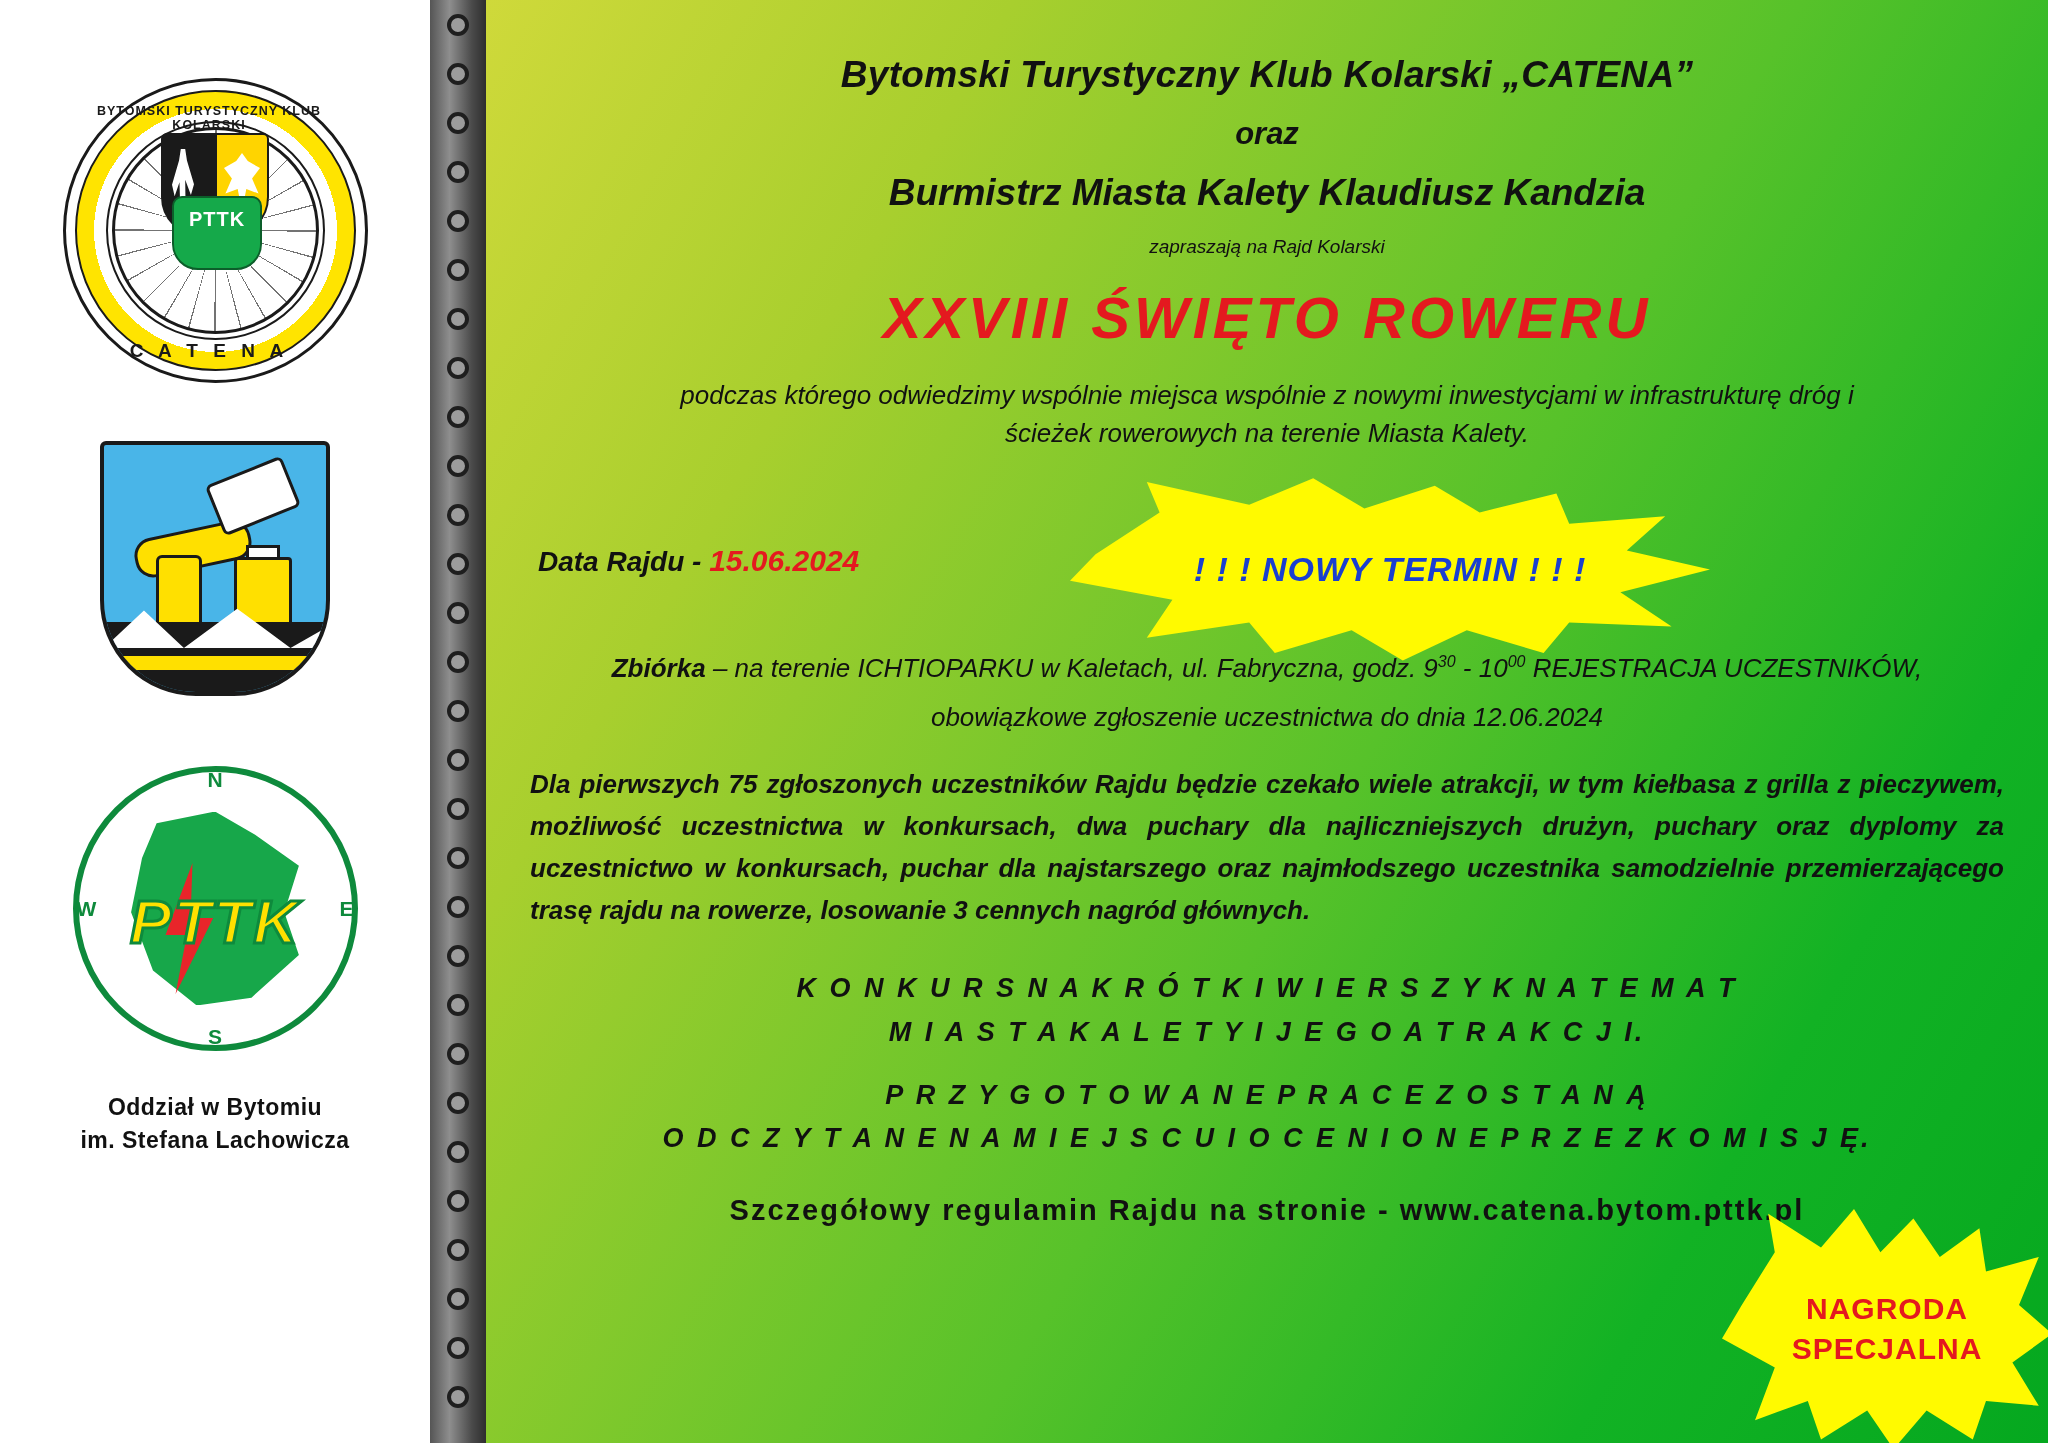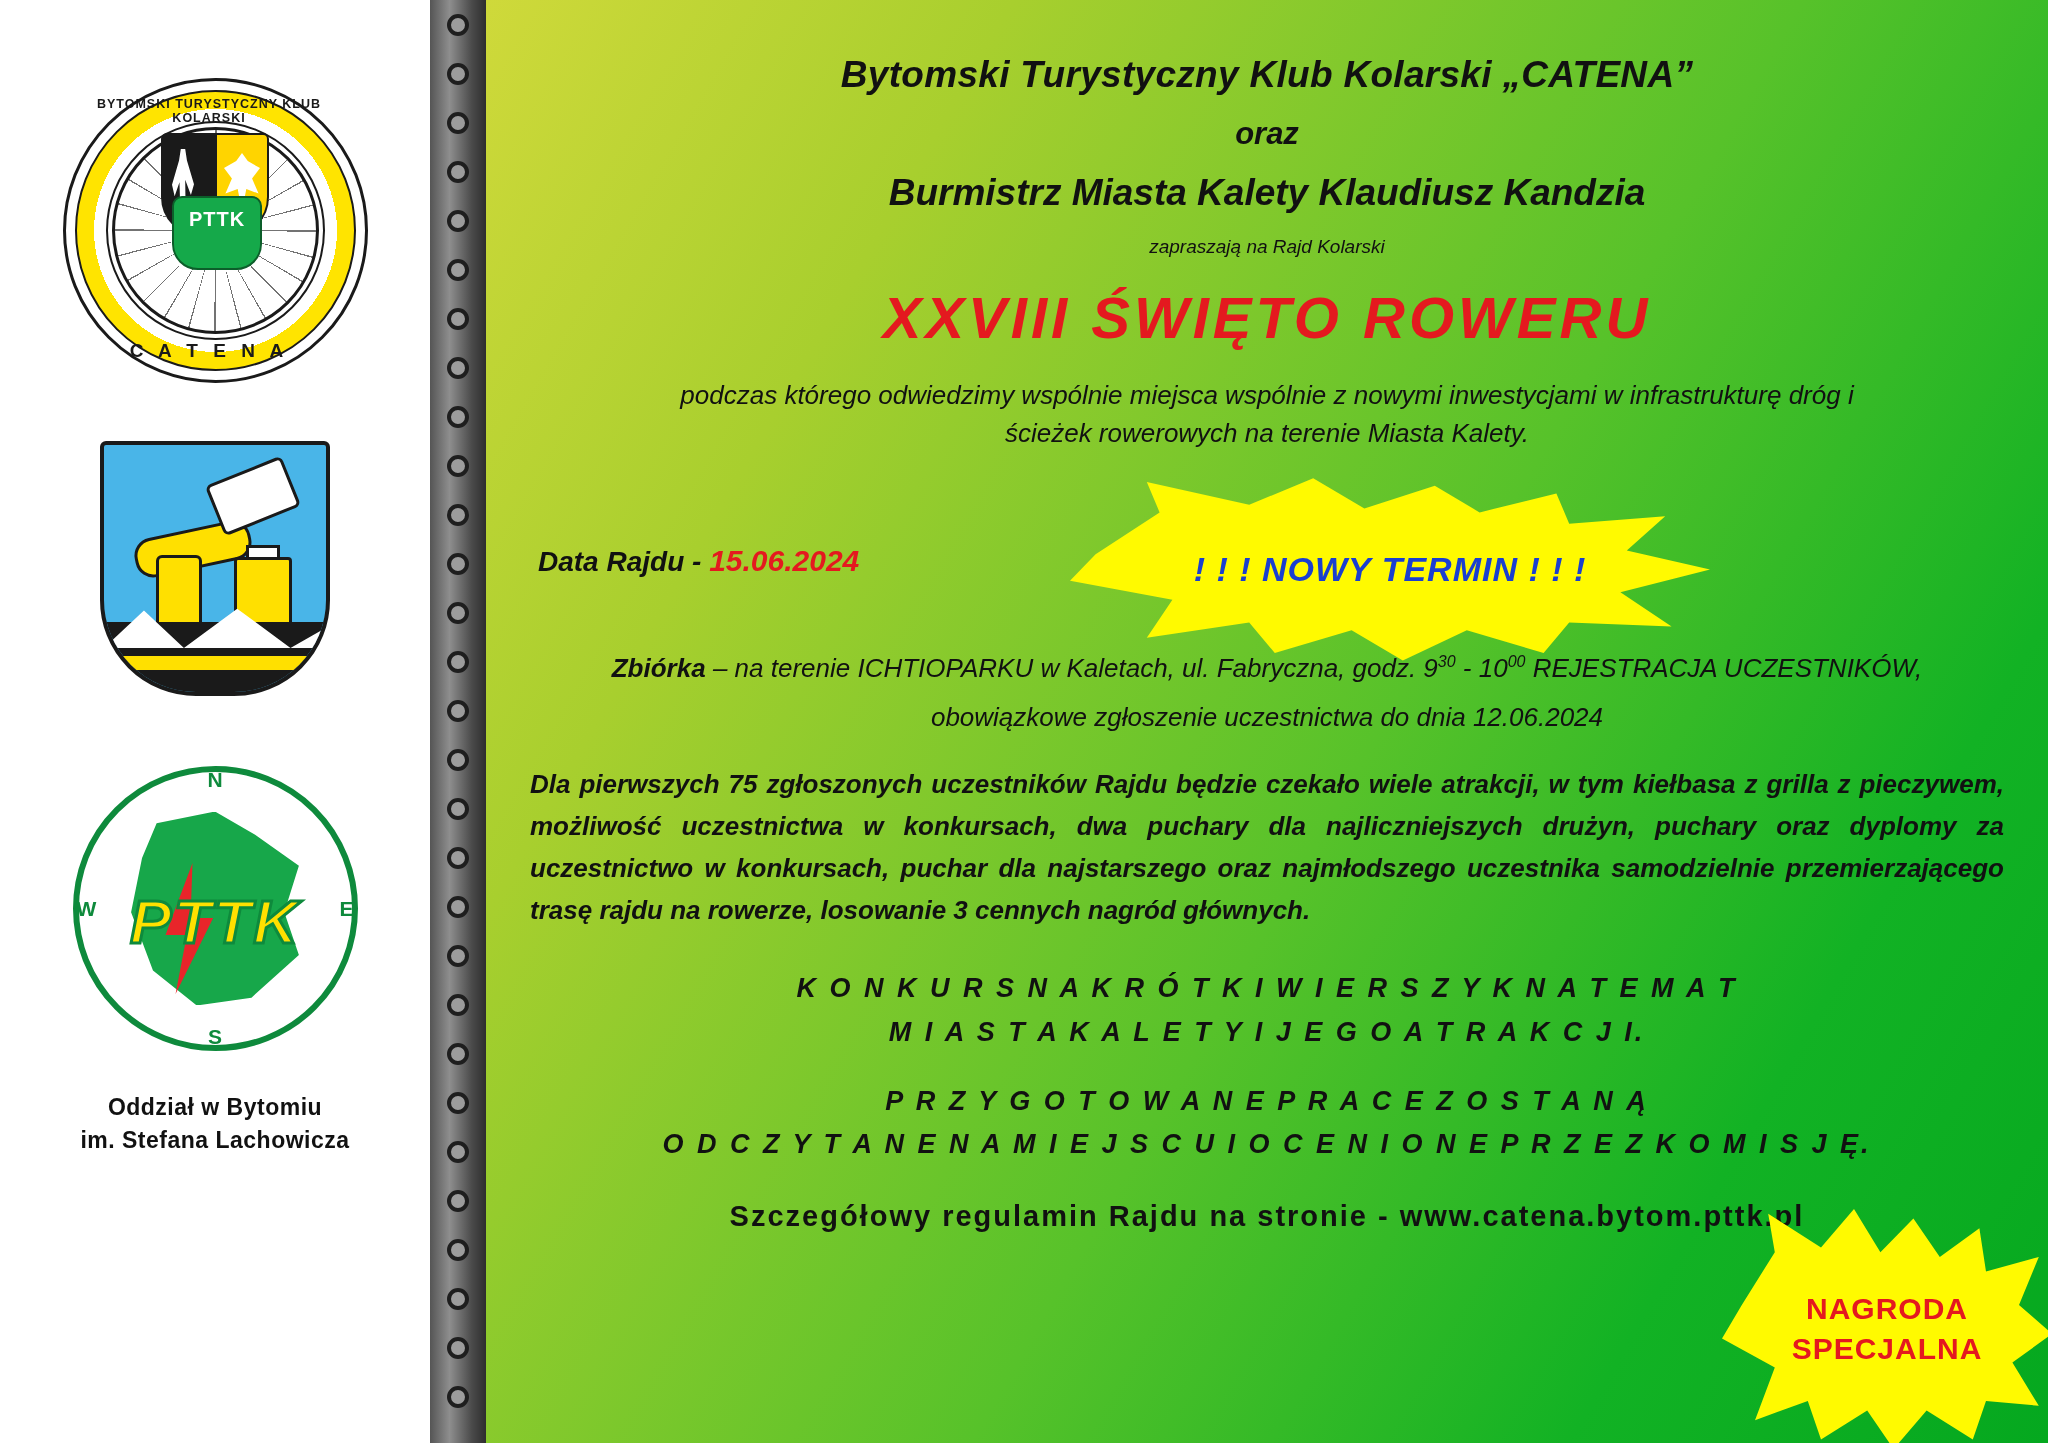--- a/index.html
+++ b/index.html
@@ -106,7 +106,7 @@
   .catena-logo .top-text,
   .catena-logo .bottom-text{
     position:absolute;left:0;right:12px;text-align:center;
-    font-size:12.5px;font-weight:bold;color:#1a1a1a;letter-spacing:1px;
+    font-size:12.5px;font-weight:bold;color:#1a1a1a;letter-spacing:1px;margin-top:7px;
   }
   .catena-logo .top-text{top:16px;}
   .catena-logo .bottom-text{bottom:18px;font-size:19px;letter-spacing:5px;}

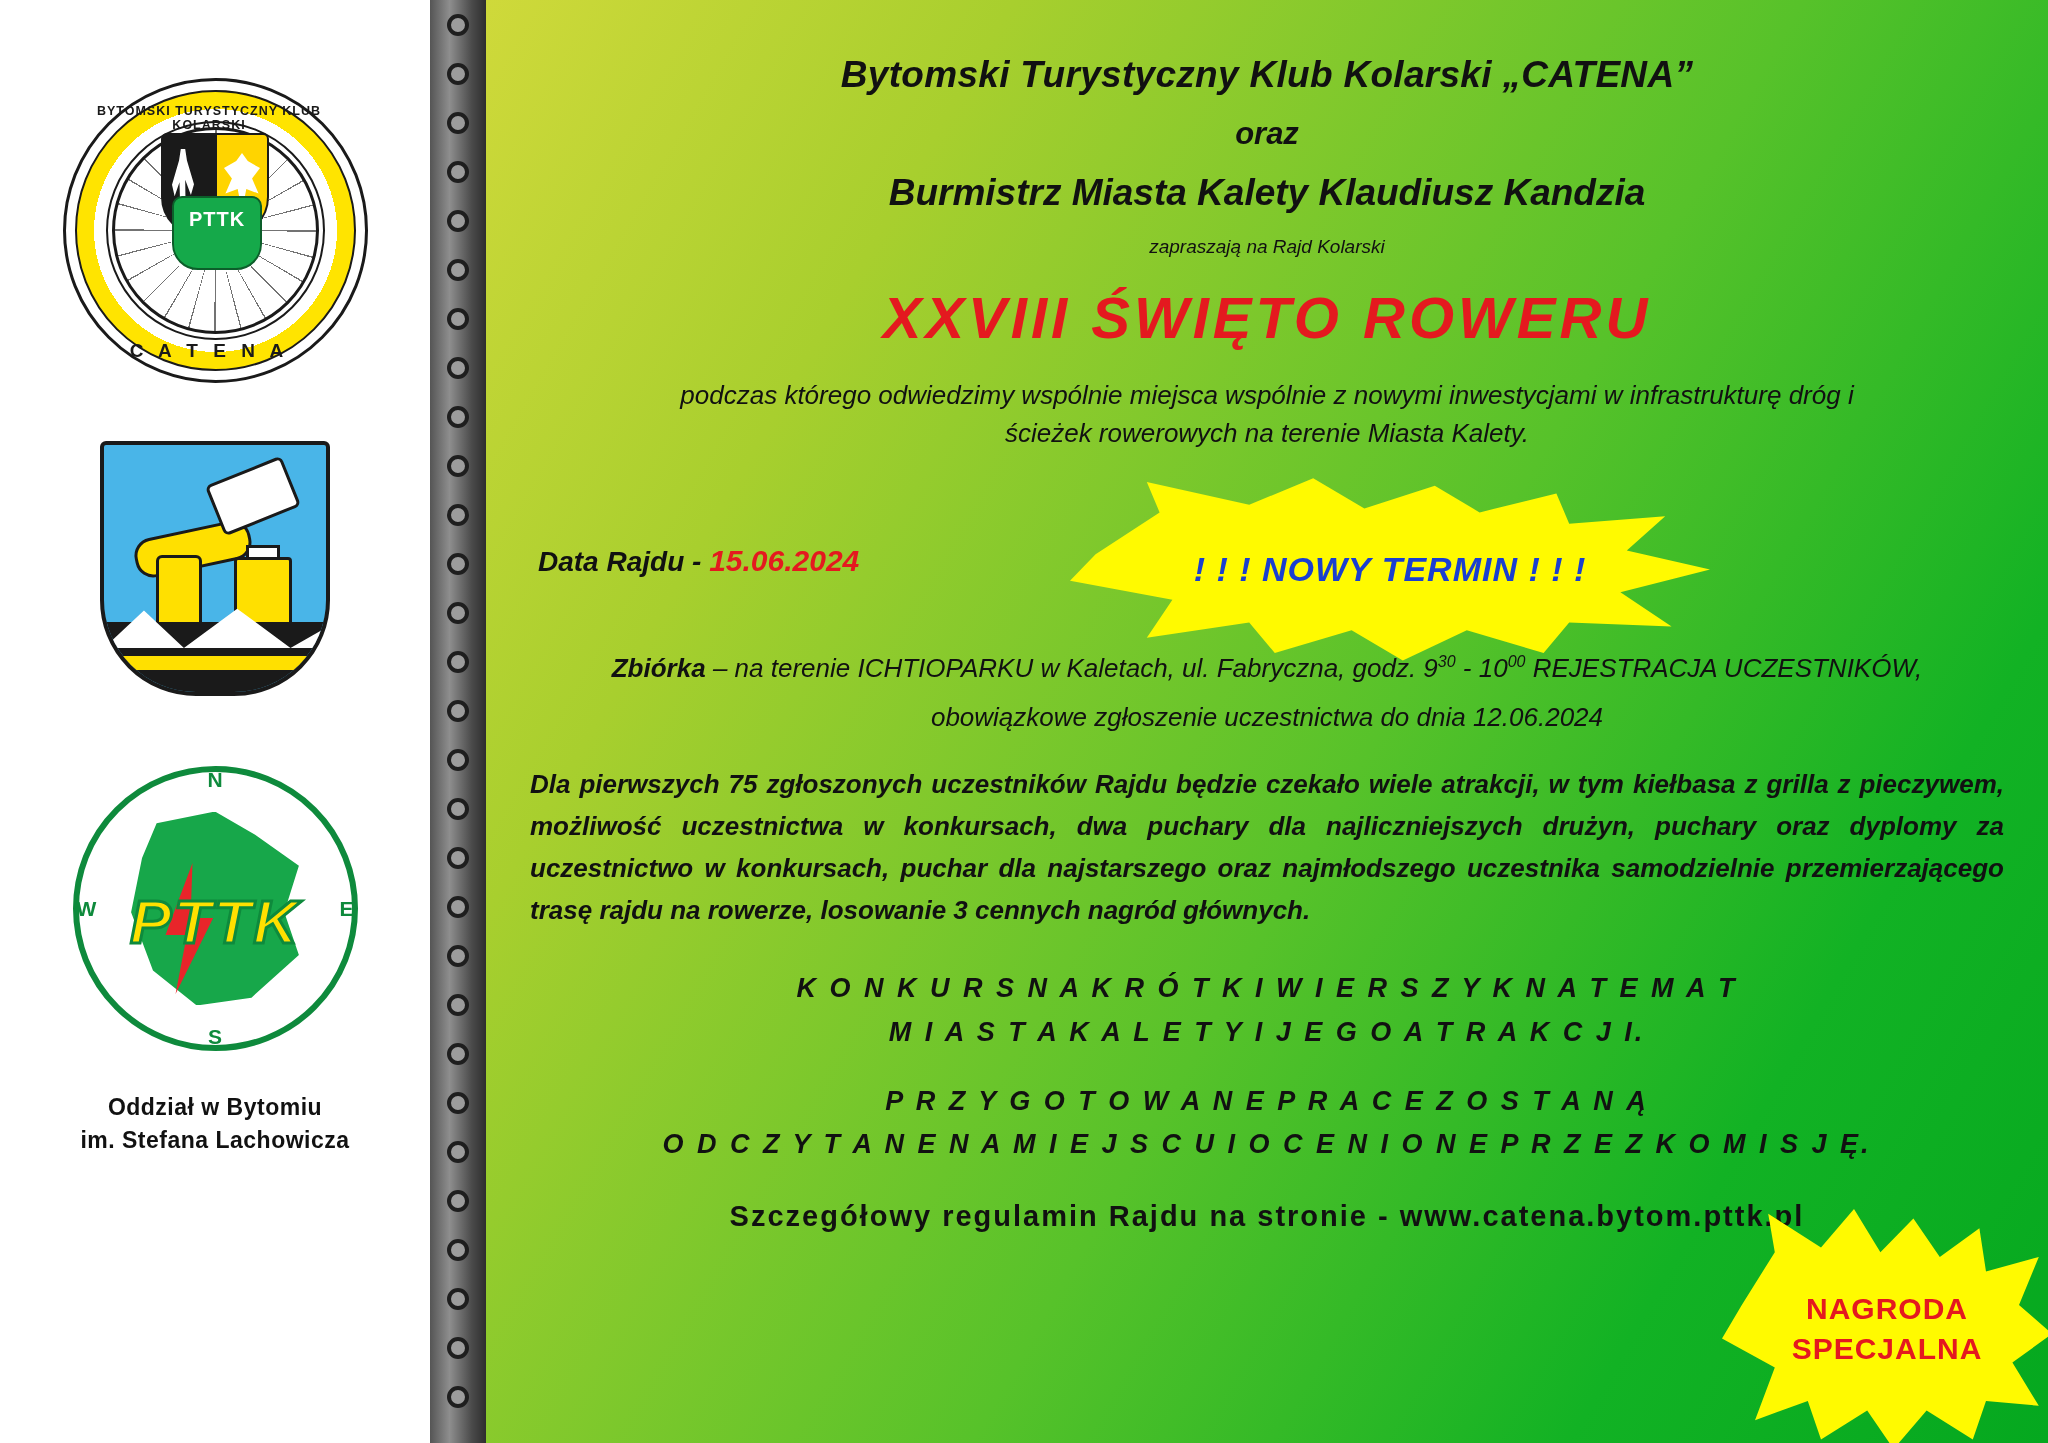--- a/index.html
+++ b/index.html
@@ -326,7 +326,7 @@
     line-height:1.6;
   }
   .contest .l2{}
-  .contest .block2{margin-top:26px;}
+  .contest .block2{margin-top:20px;}
 
   .footer-line{
     margin-top:34px;

